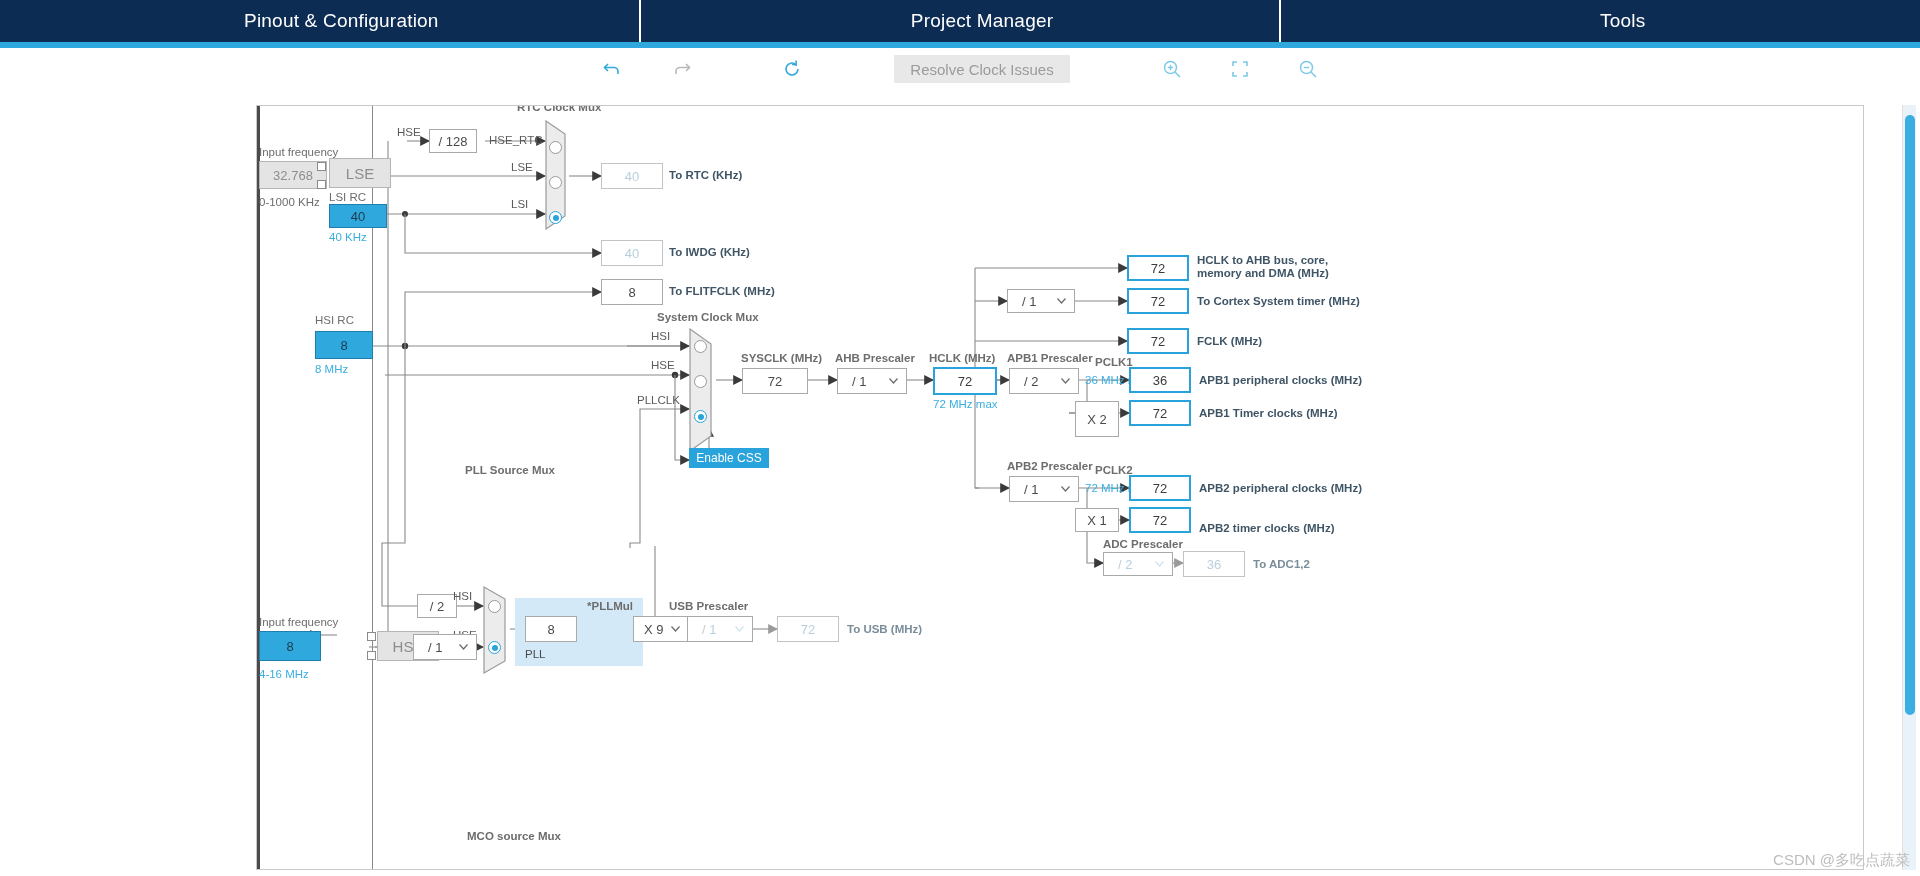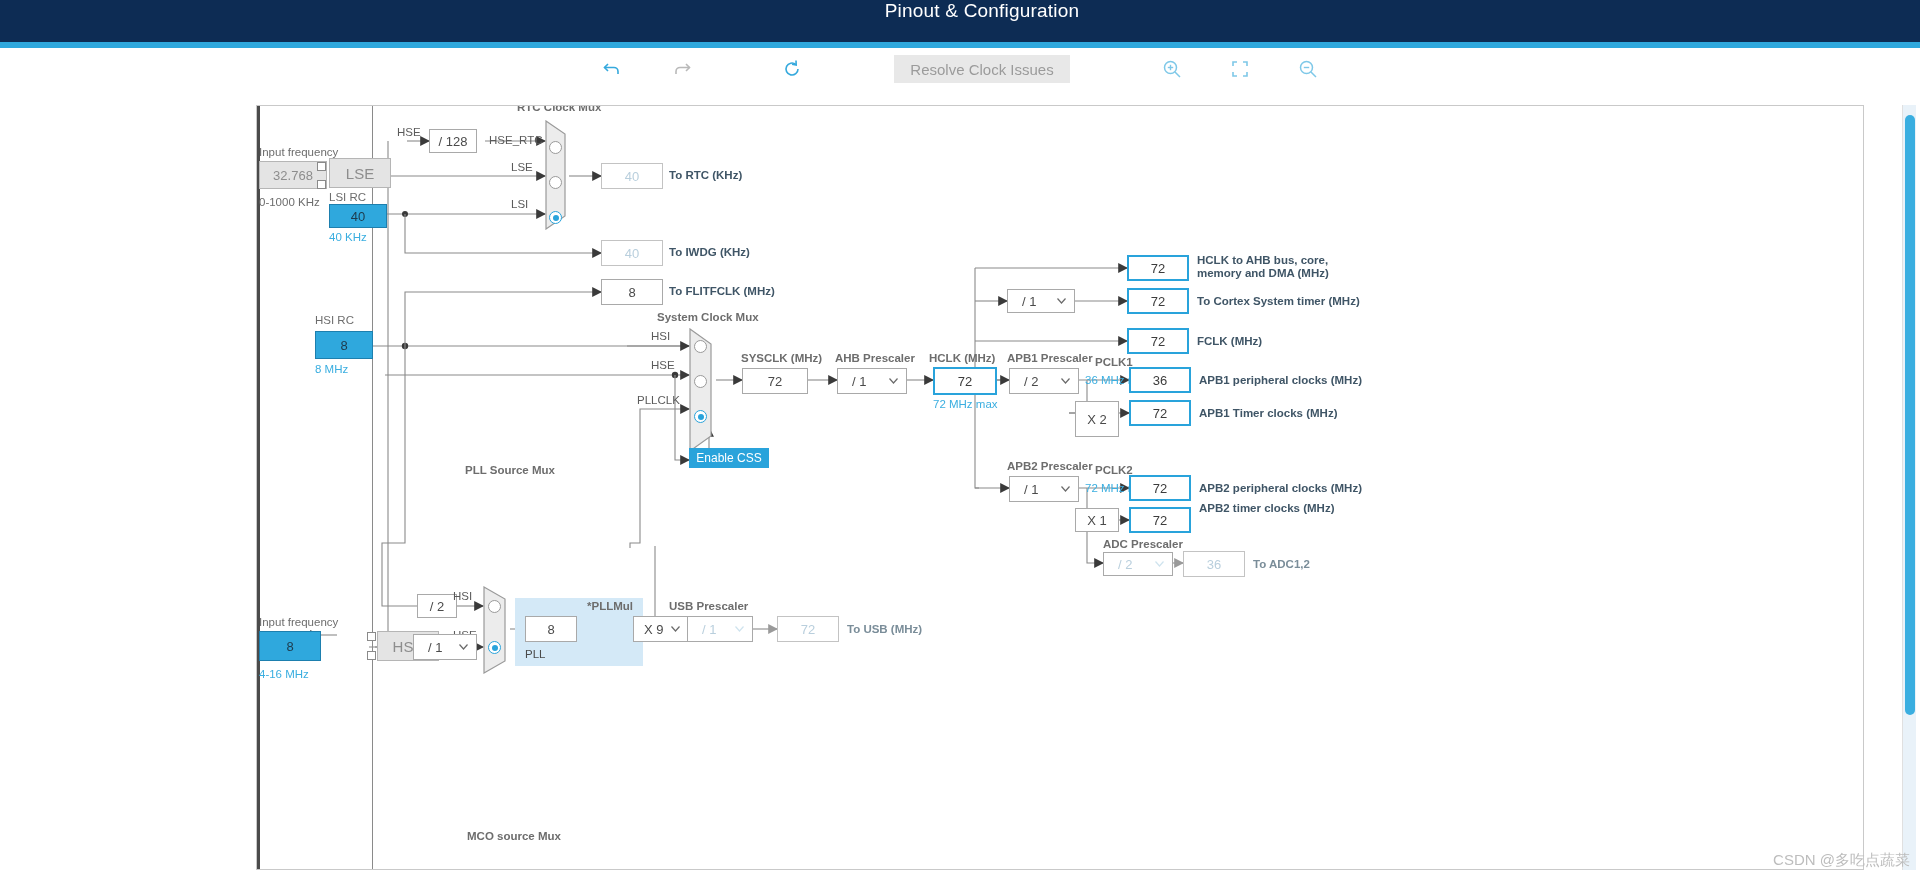--- a/index.html
+++ b/index.html
@@ -24,6 +24,7 @@
     background: #0d2c54;
     color: #ffffff;
     display: flex;
+    align-items: center;
     justify-content: center;
     font-size: 19px;
     letter-spacing: .2px;

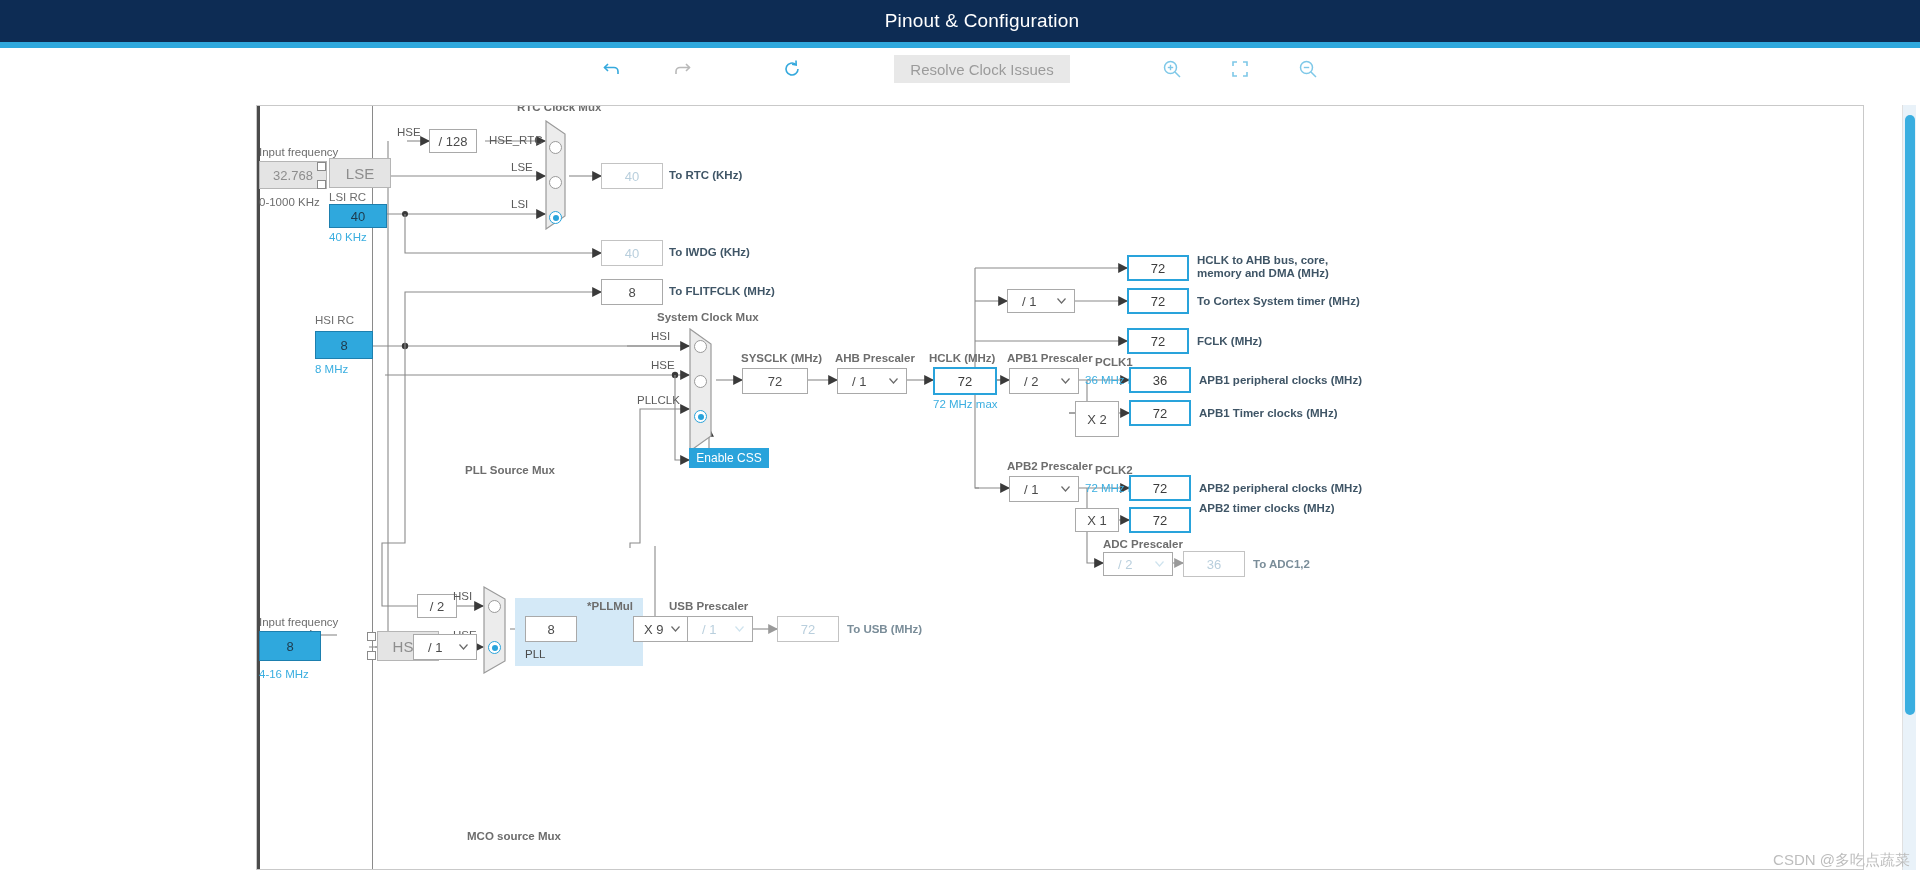--- a/index.html
+++ b/index.html
@@ -208,6 +208,9 @@
   <div class="tab">
     <span>Pinout &amp; Configuration</span>
   </div>
+  <div class="tab">
+    <span>Project Manager</span>
+  </div>
 </div>
 <div id="tabbar-underline"></div>
 

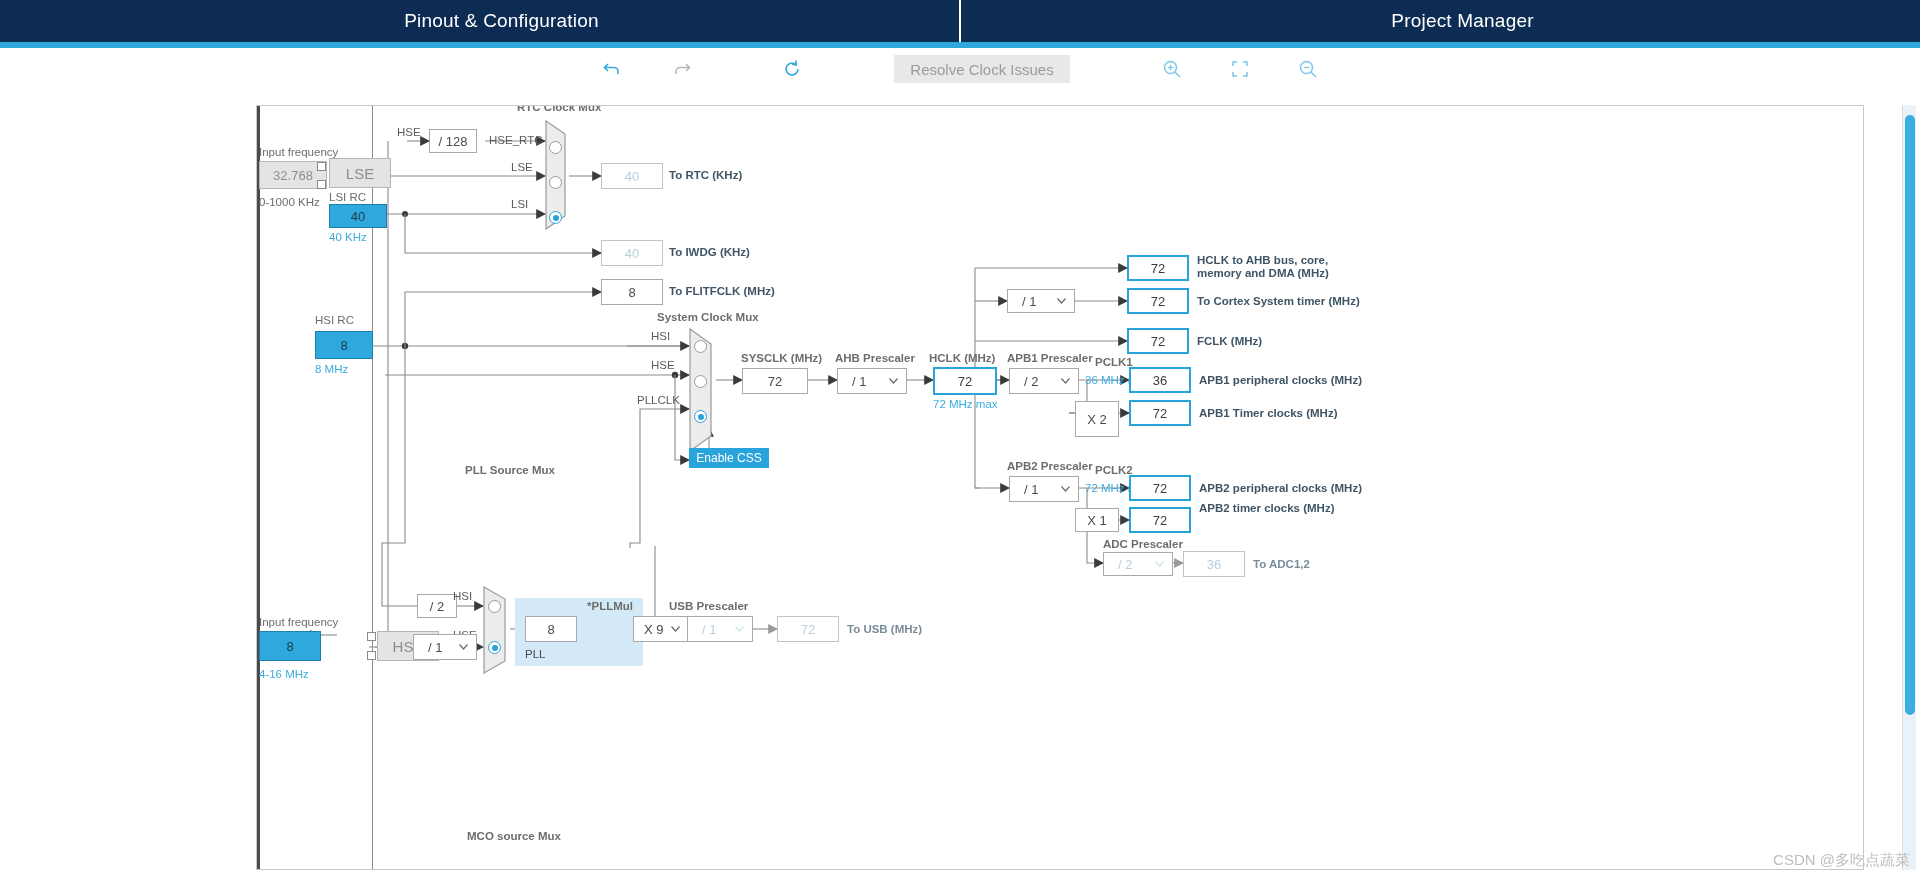--- a/index.html
+++ b/index.html
@@ -211,6 +211,9 @@
   <div class="tab">
     <span>Project Manager</span>
   </div>
+  <div class="tab">
+    <span>Tools</span>
+  </div>
 </div>
 <div id="tabbar-underline"></div>
 

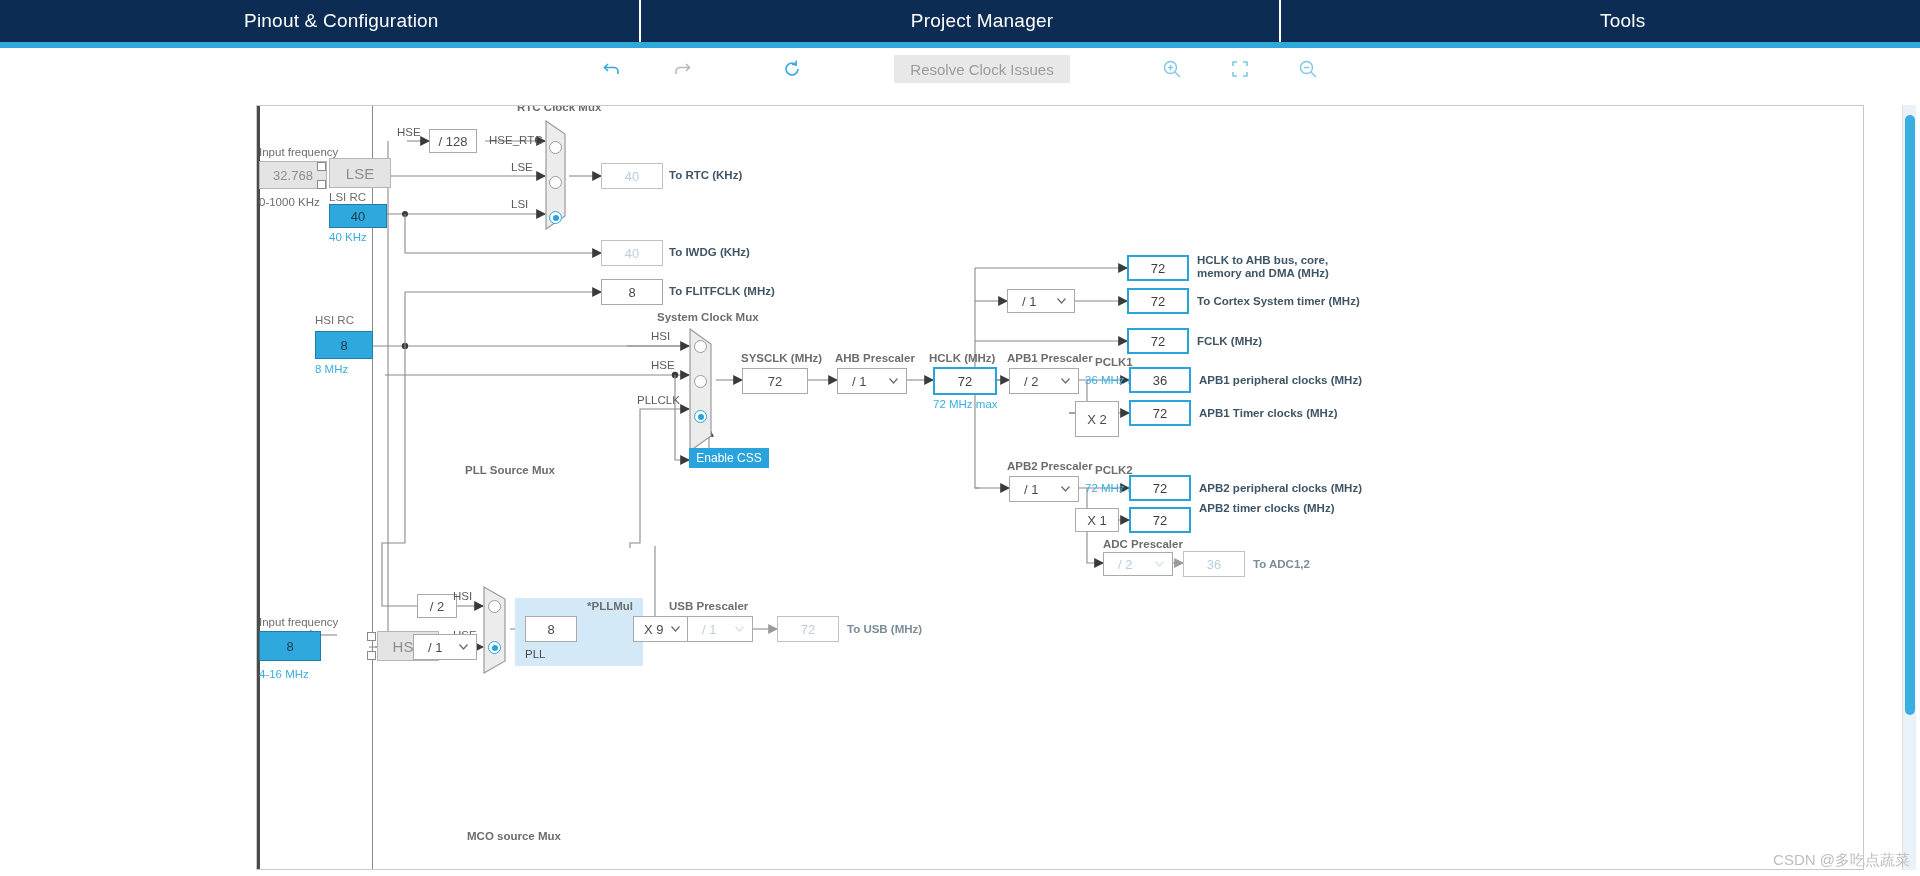--- a/index.html
+++ b/index.html
@@ -511,7 +511,7 @@
 
   <div class="box" style="left:818px; top:402px; width:44px; height:24px;">X 1</div>
   <div class="box blue-out" style="left:872px; top:401px; width:62px; height:26px;">72</div>
-  <div class="lbl out" style="left:942px; top:396px;">APB2 timer clocks (MHz)</div>
+  <div class="lbl out" style="left:942px; top:416px;">APB2 timer clocks (MHz)</div>
 
   <div class="lbl title" style="left:846px; top:432px;">ADC Prescaler</div>
   <div class="select disabled" style="left:846px; top:446px; width:70px; height:24px;">

